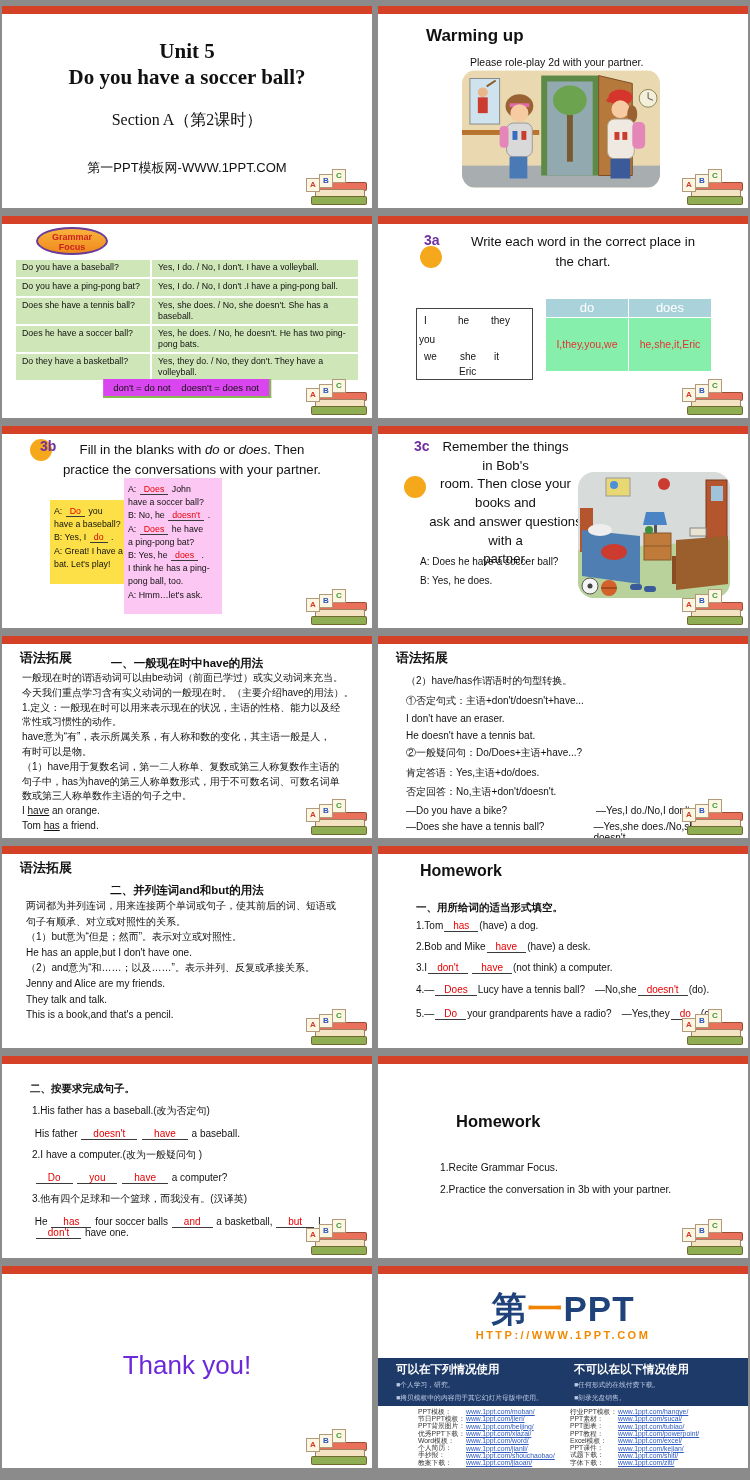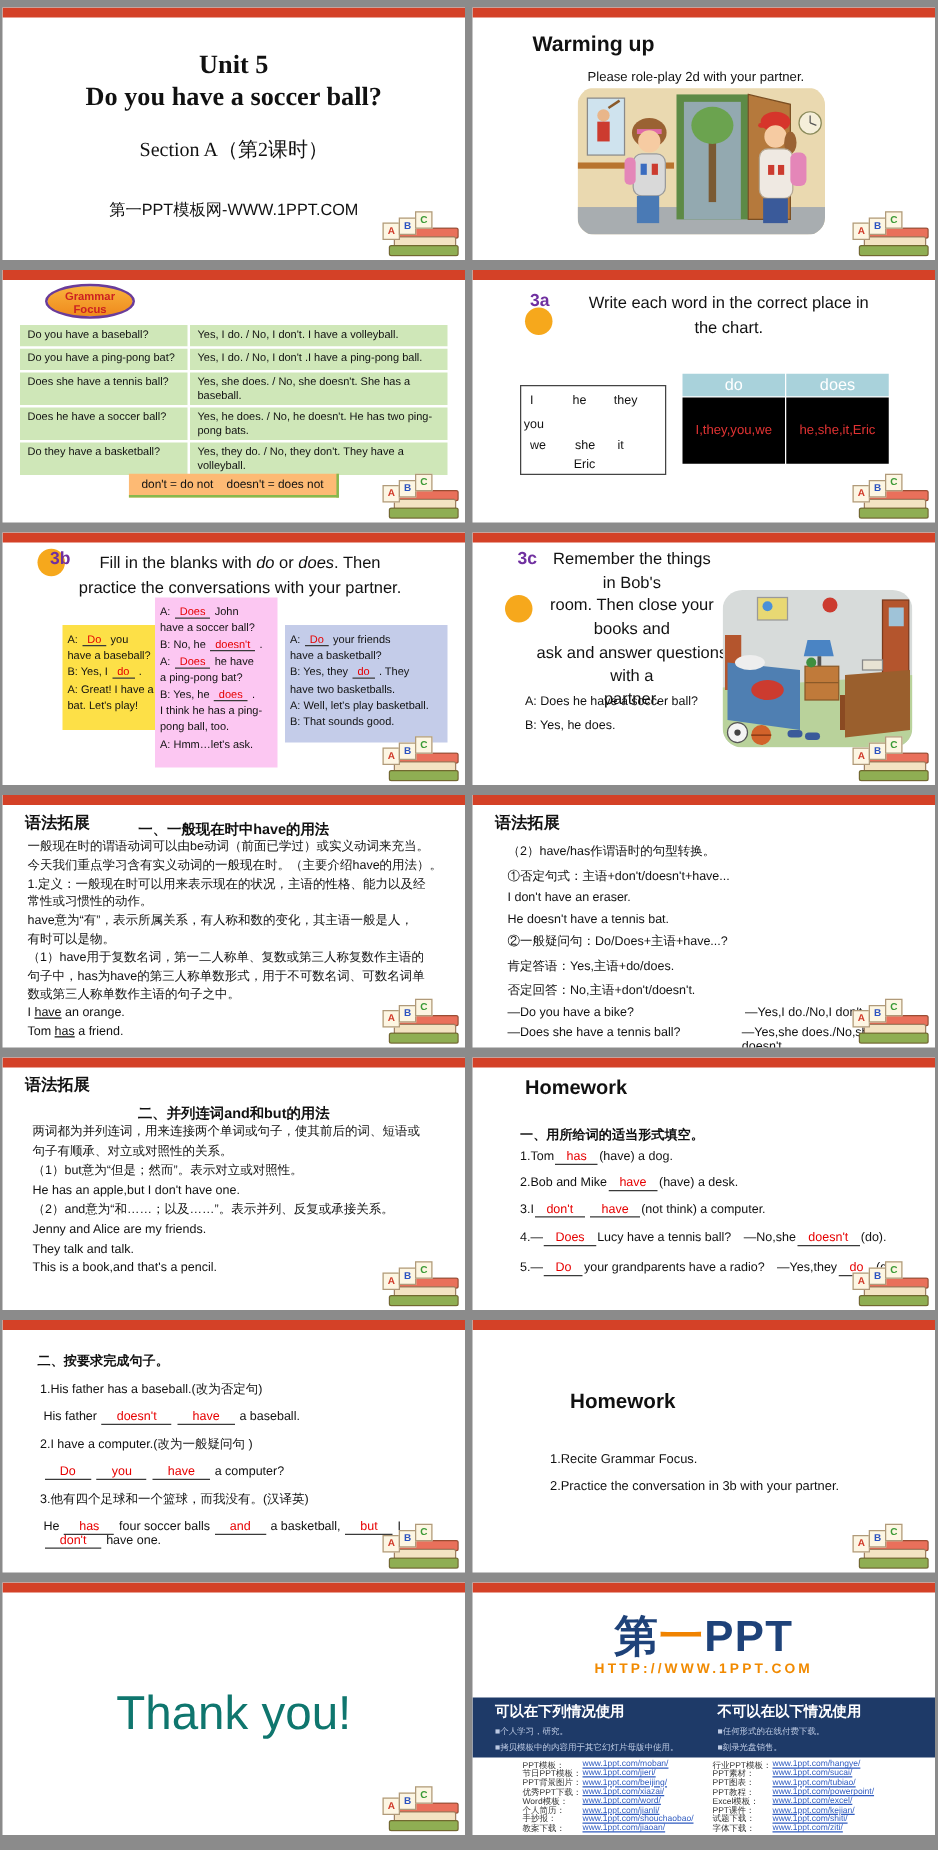--- a/index.html
+++ b/index.html
@@ -43,7 +43,7 @@
   .wordbox span{position:absolute;}
   .dtable{position:absolute;left:168px;top:83px;display:grid;grid-template-columns:82px 82px;gap:1px;}
   .dtable .hd{height:18px;background:#a9d2db;color:#fff;font-size:13px;text-align:center;line-height:18px;}
-  .dtable .bd{height:53px;background:#000000;color:#e23333;font-size:10.5px;text-align:center;line-height:53px;}
+  .dtable .bd{height:53px;background:#86efac;color:#e23333;font-size:10.5px;text-align:center;line-height:53px;}
   
   .s5-title{position:absolute;left:30px;top:14px;width:320px;font-size:13.2px;line-height:1.5;text-align:center;white-space:pre-wrap;}
   .box{position:absolute;font-size:8.8px;line-height:1.5;padding:5px 4px;white-space:pre-wrap;box-sizing:border-box;}

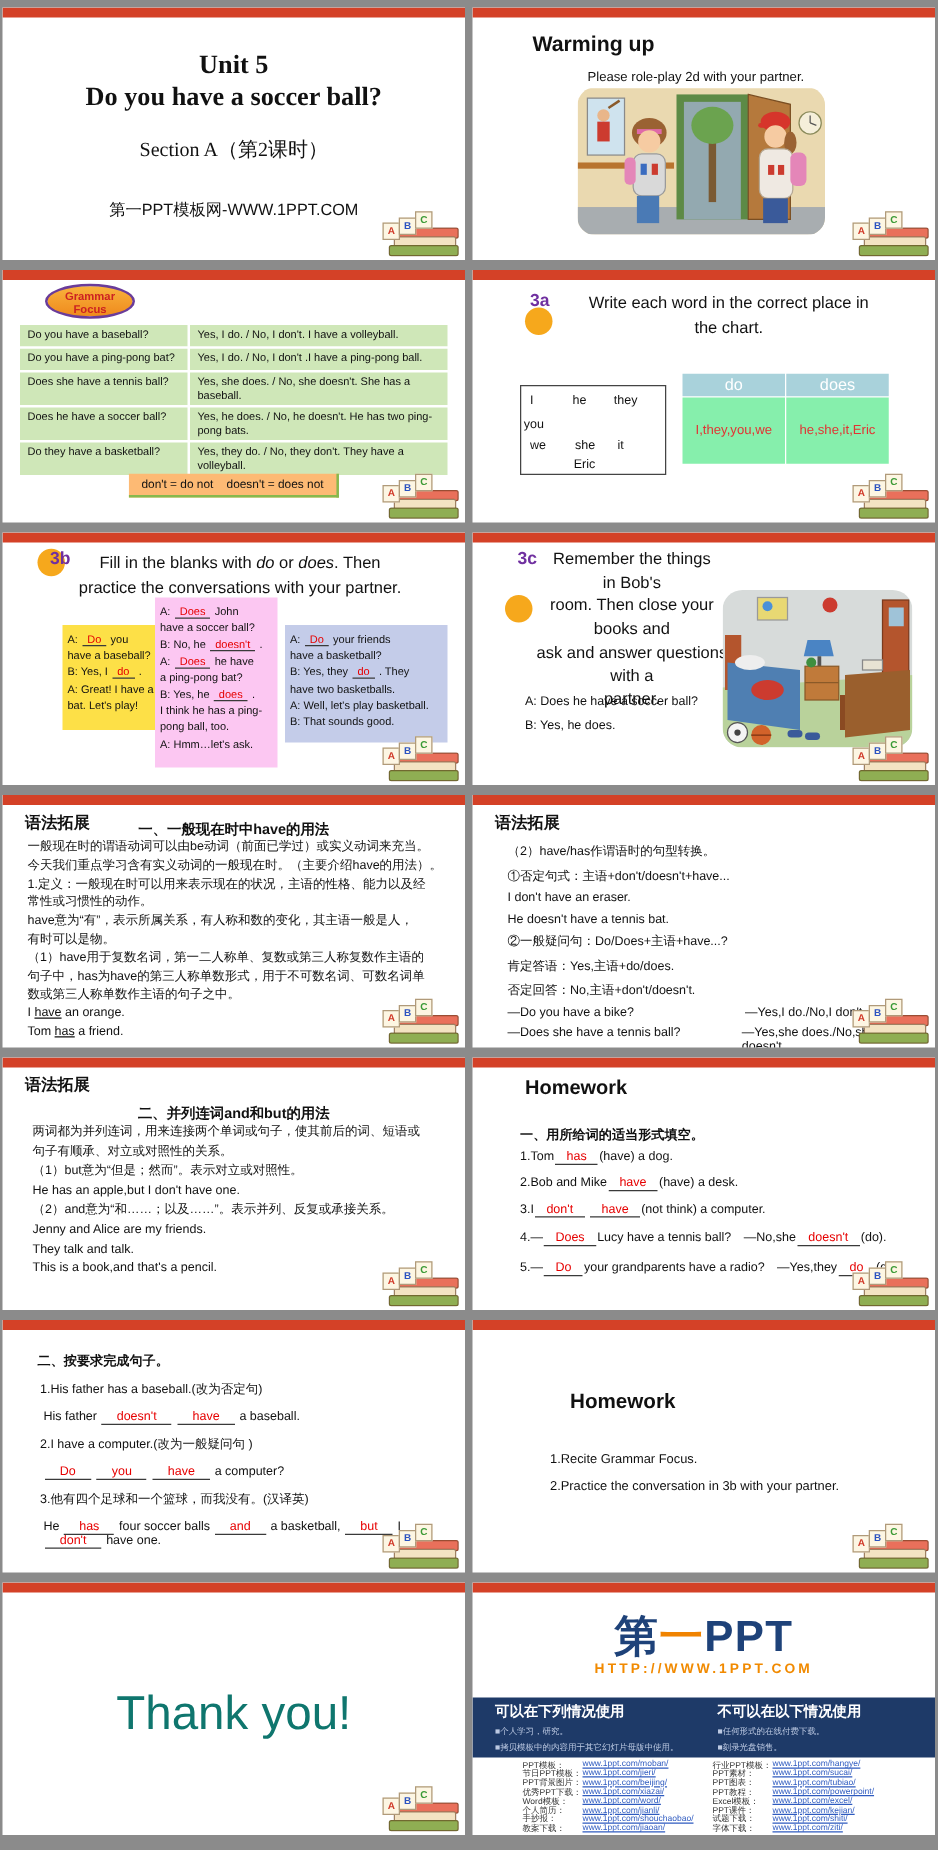--- a/index.html
+++ b/index.html
@@ -36,7 +36,7 @@
   .gbadge{position:absolute;left:34px;top:11px;width:72px;height:28px;border-radius:50%;border:2px solid #6a3c9a;background:linear-gradient(#f9b23c,#ef8a1d);color:#cc2222;font-weight:bold;font-size:9px;line-height:1.15;text-align:center;padding-top:3px;box-sizing:border-box;}
   .gtable{position:absolute;left:14px;top:44px;display:grid;grid-template-columns:134px 206px;grid-template-rows:17px 17px 26px 26px 26px;gap:2px;}
   .gtable div{background:#cfe7b8;font-size:8.8px;line-height:1.2;padding:2px 4px 0 6px;}
-  .gnote{position:absolute;left:50%;transform:translateX(-50%);top:163px;background:#fdba74;border-right:2px solid #86b94e;border-bottom:2px solid #86b94e;font-size:9.5px;padding:3px 10px;white-space:pre;}
+  .gnote{position:absolute;left:50%;transform:translateX(-50%);top:163px;background:#d946ef;border-right:2px solid #86b94e;border-bottom:2px solid #86b94e;font-size:9.5px;padding:3px 10px;white-space:pre;}
   
   .s4-title{position:absolute;left:60px;top:16px;width:290px;font-size:13.2px;line-height:1.5;text-align:center;white-space:pre-wrap;}
   .wordbox{position:absolute;left:38px;top:92px;width:115px;height:70px;border:1px solid #444;font-size:10px;}

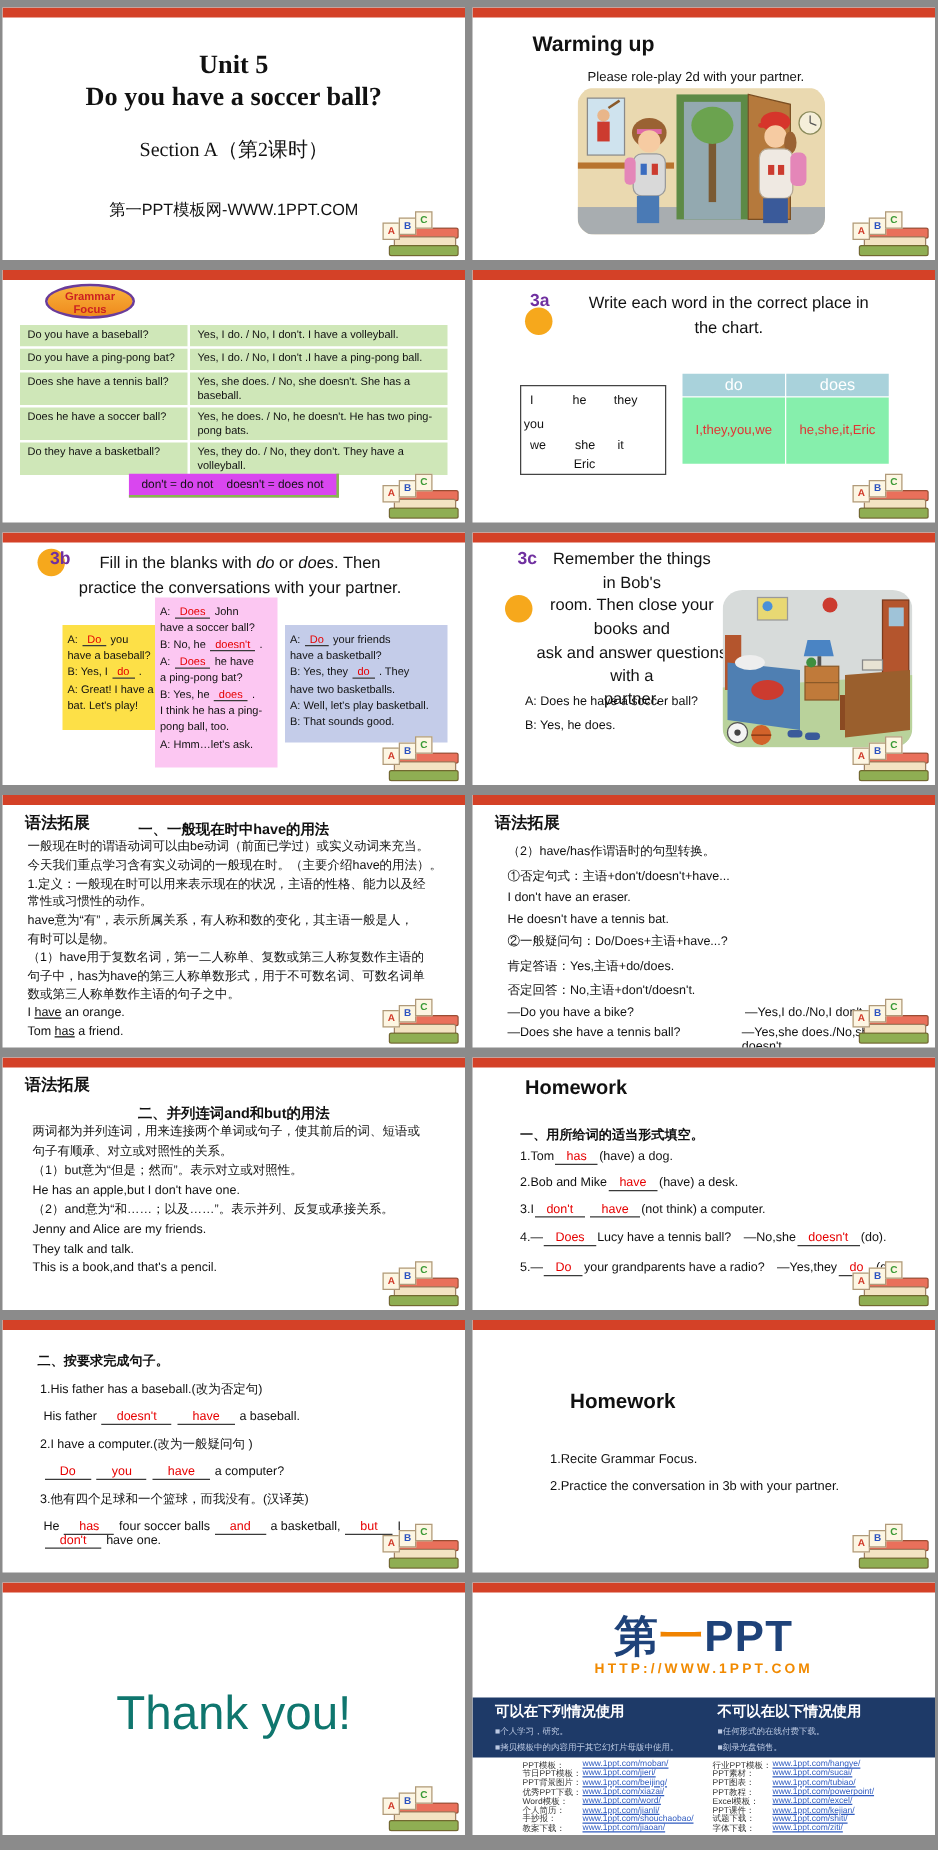--- a/index.html
+++ b/index.html
@@ -253,12 +253,6 @@
 I think he has a ping-
 pong ball, too.
 A: Hmm…let's ask.</span></div>
-    <div class="box boxl"><span>A: </span><span class="ans">Do</span><span> your friends
-have a basketball?
-B: Yes, they </span><span class="ans">do</span><span> . They
-have two basketballs.
-A: Well, let's play basketball.
-B: That sounds good.</span></div>
     <div class="abc">
         <i class="bk bk1"></i>
         <i class="bk bk2"></i>

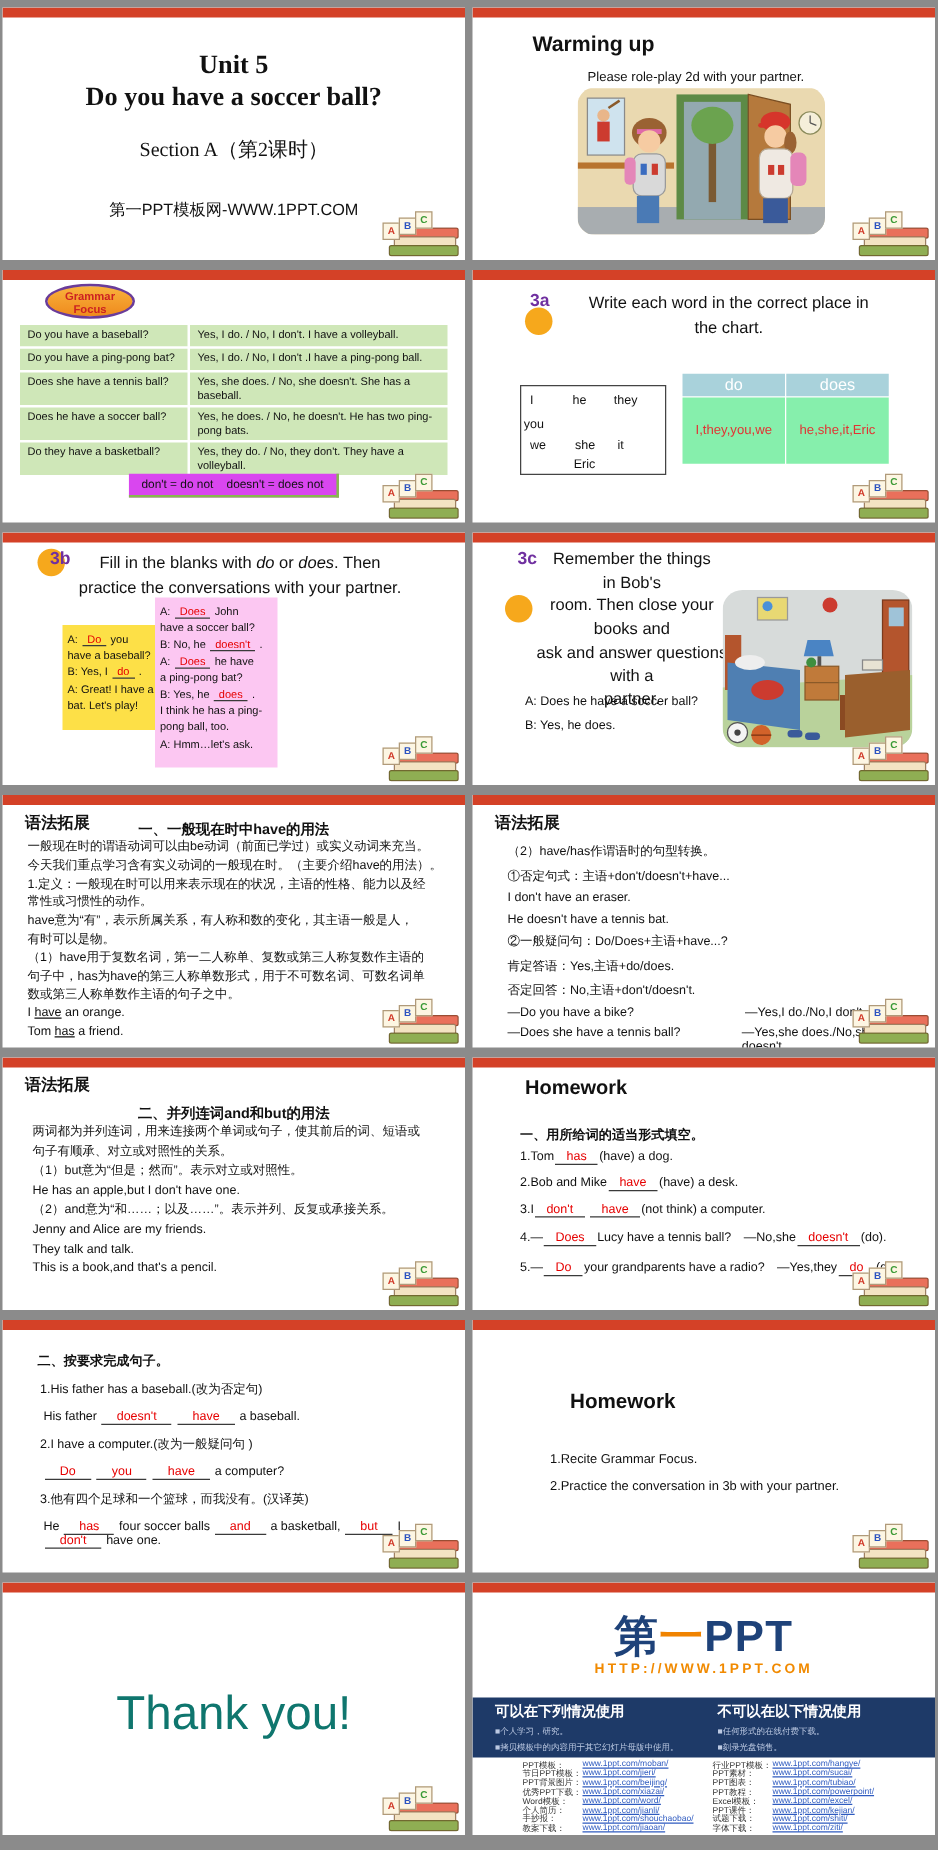--- a/index.html
+++ b/index.html
@@ -81,7 +81,7 @@
   .s12-i1{position:absolute;left:62px;top:106px;font-size:10.3px;}
   .s12-i2{position:absolute;left:62px;top:128px;font-size:10.3px;}
   
-  .s13-msg{position:absolute;left:0;right:0;top:84px;text-align:center;font-size:38px;color:#0f766e;}
+  .s13-msg{position:absolute;left:0;right:0;top:84px;text-align:center;font-size:26px;color:#6d28d9;}
   
   .logo{position:absolute;left:0;right:0;top:20px;text-align:center;font-weight:bold;font-size:35px;letter-spacing:1px;}
   .logo .lb{color:#1e4279;}

